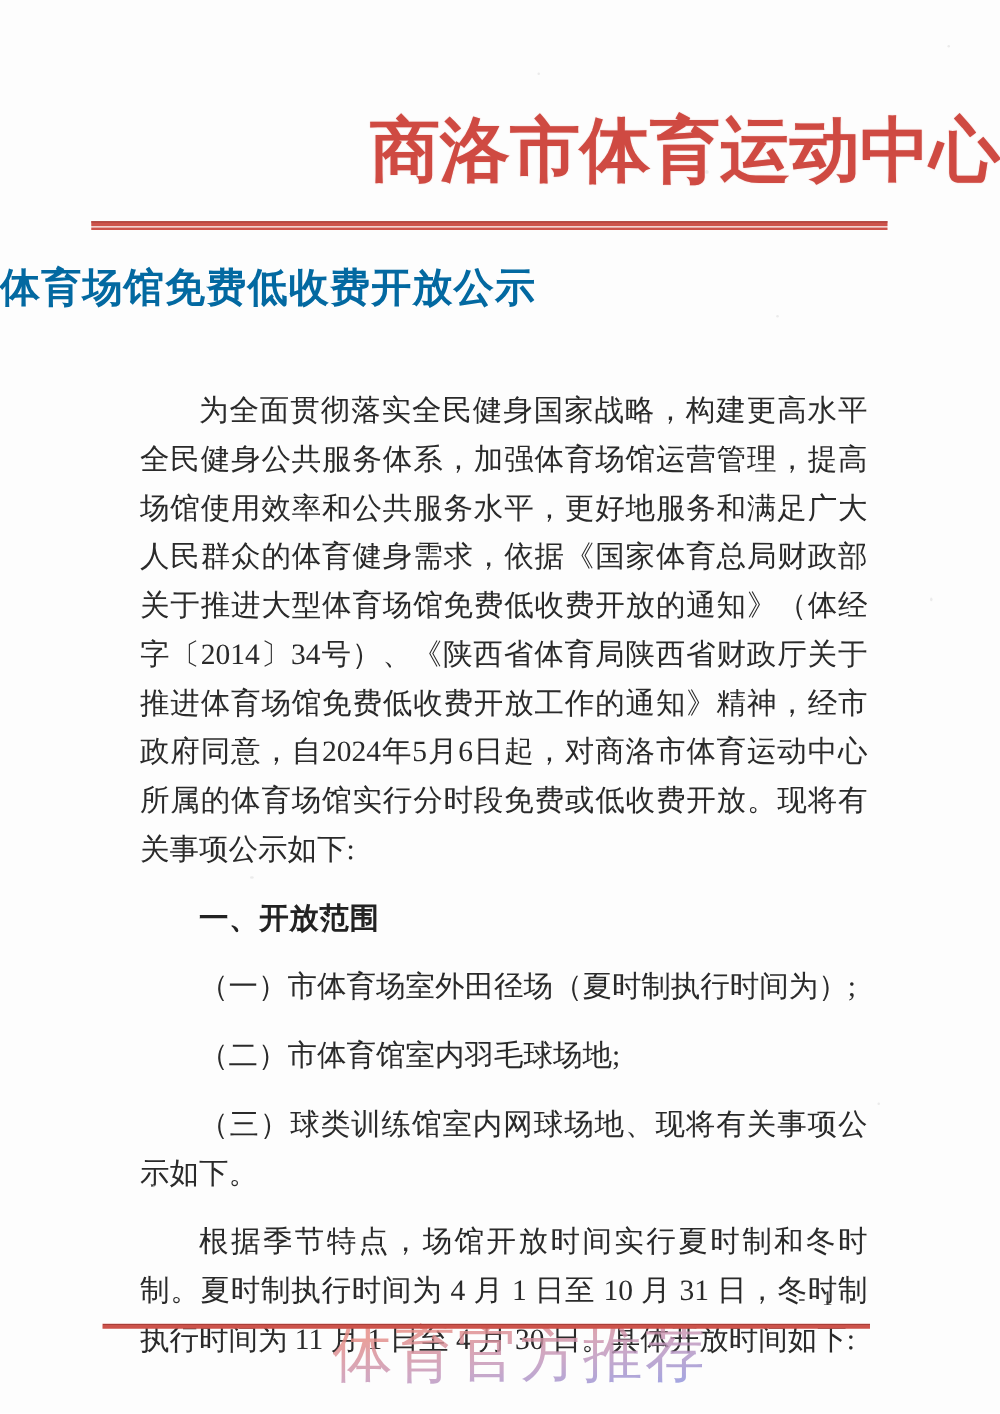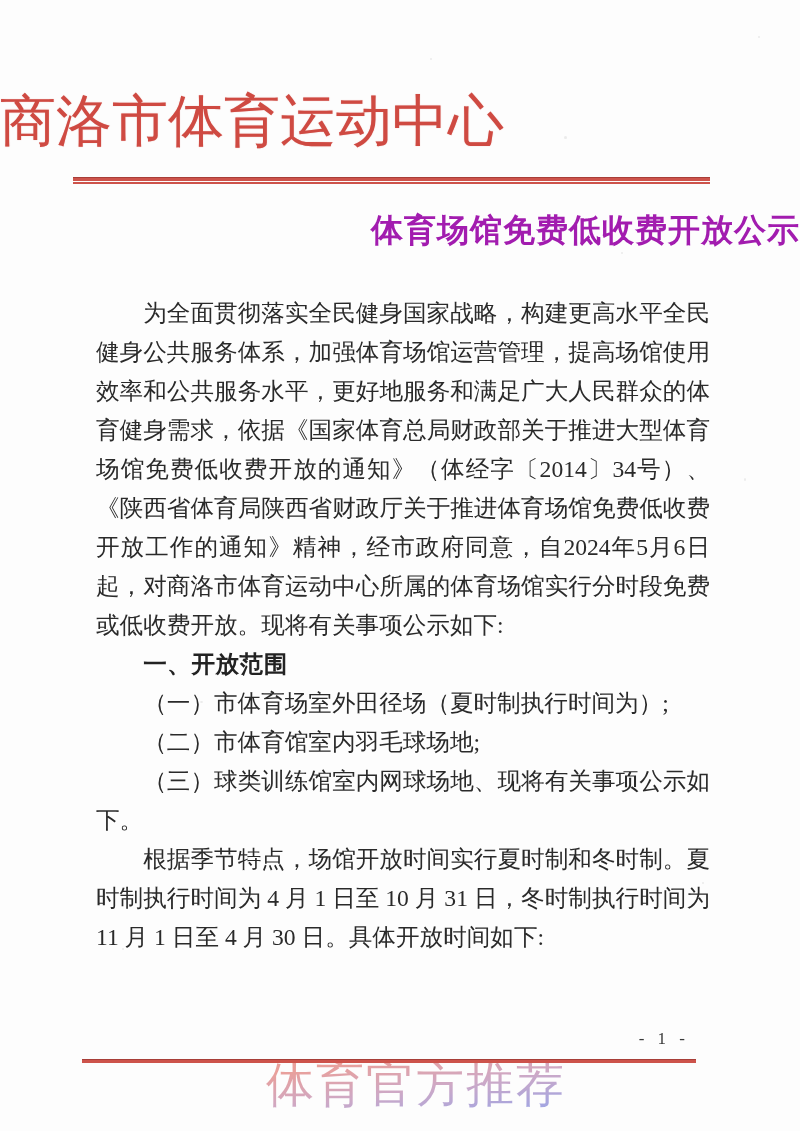--- a/index.html
+++ b/index.html
@@ -19,9 +19,9 @@
   .letterhead-title {
     position: absolute;
     top: 92px; left: 0; right: 0;
-    text-align: left;
+    text-align: right;
     font-size: 56px; line-height: 58px;
-    font-weight: normal;
+    font-weight: bold;
     color: #cf4a42;
     letter-spacing: 0px;
     text-shadow: 0 0 1px rgba(207,74,66,.45);

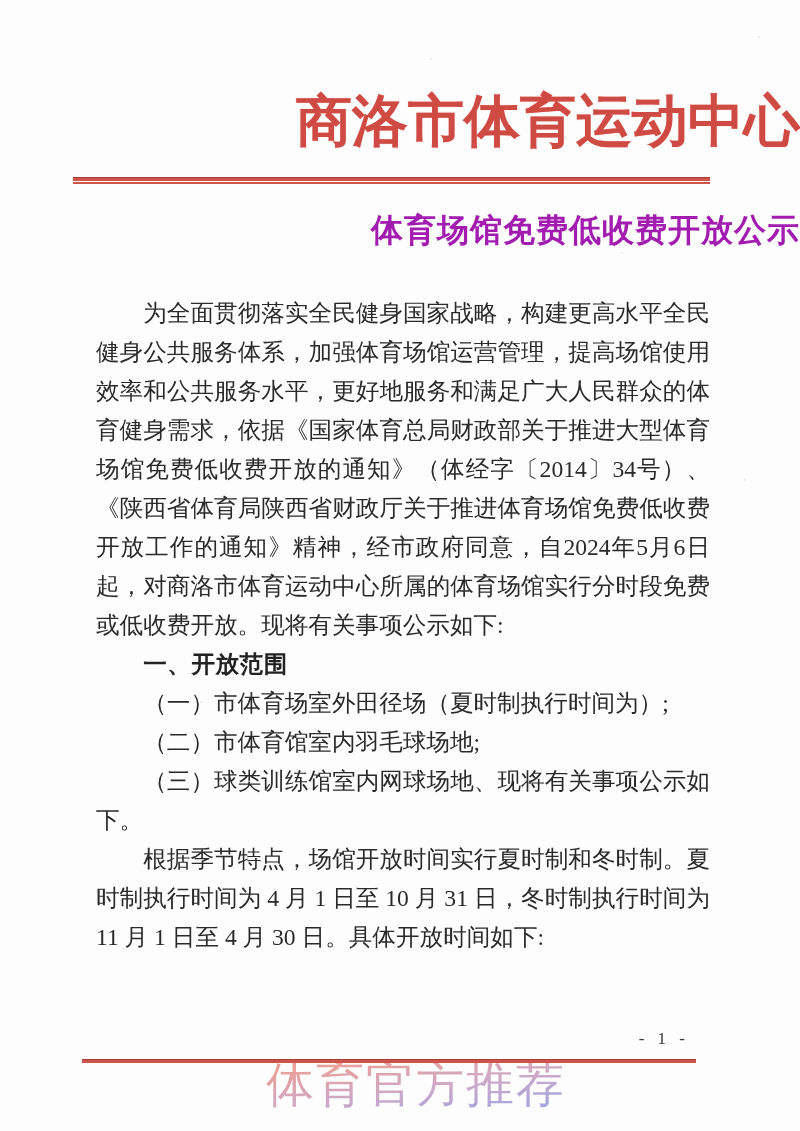--- a/index.html
+++ b/index.html
@@ -39,11 +39,11 @@
     position: absolute;
     top: 210px; left: 0; right: 0;
     margin: 0;
-    text-align: right;
+    text-align: left;
     font-size: 32px; line-height: 40px;
     font-weight: bold;
     letter-spacing: 1px;
-    color: #a21caf;
+    color: #0369a1;
   }
 
   

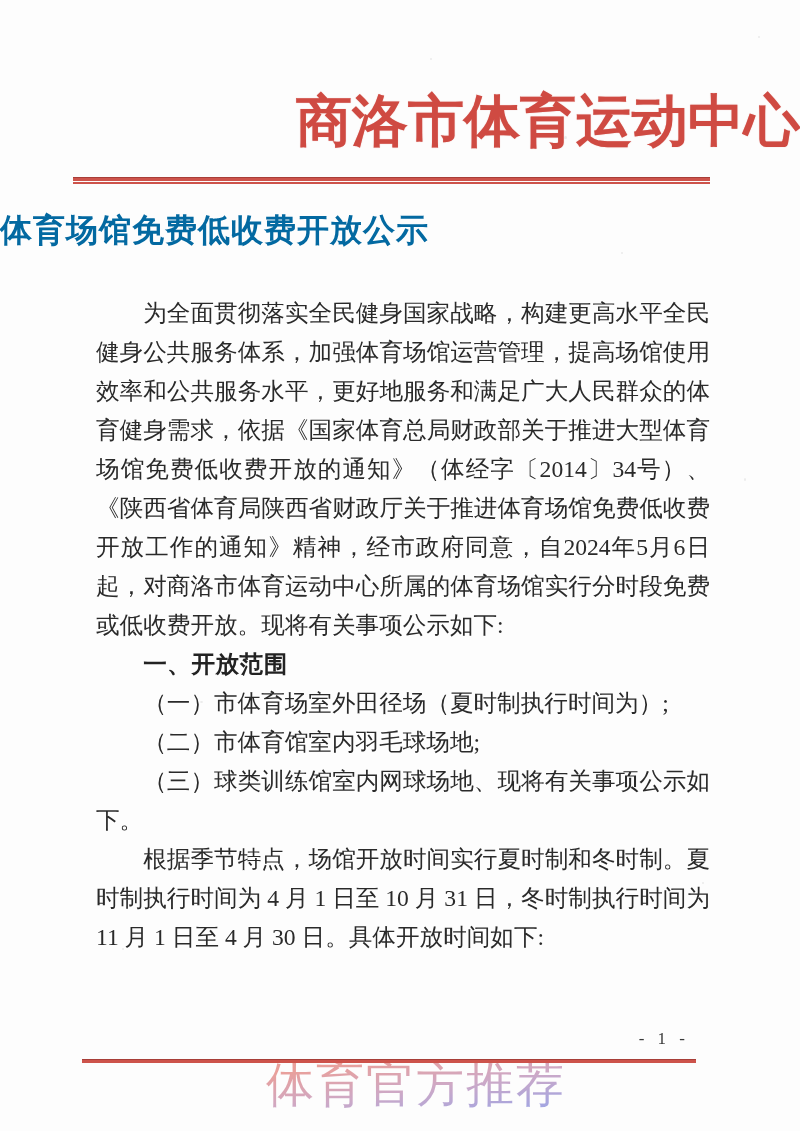--- a/index.html
+++ b/index.html
@@ -54,7 +54,7 @@
     color: #2a2a2a;
     text-align: justify;
   }
-  .doc-body p { margin: 0; padding: 0; text-indent: 2em; }
+  .doc-body p { margin: 16px; padding: 0; text-indent: 2em; }
   .sec-heading {
     font-family: Liberation Serif, serif;
     font-weight: bold;

